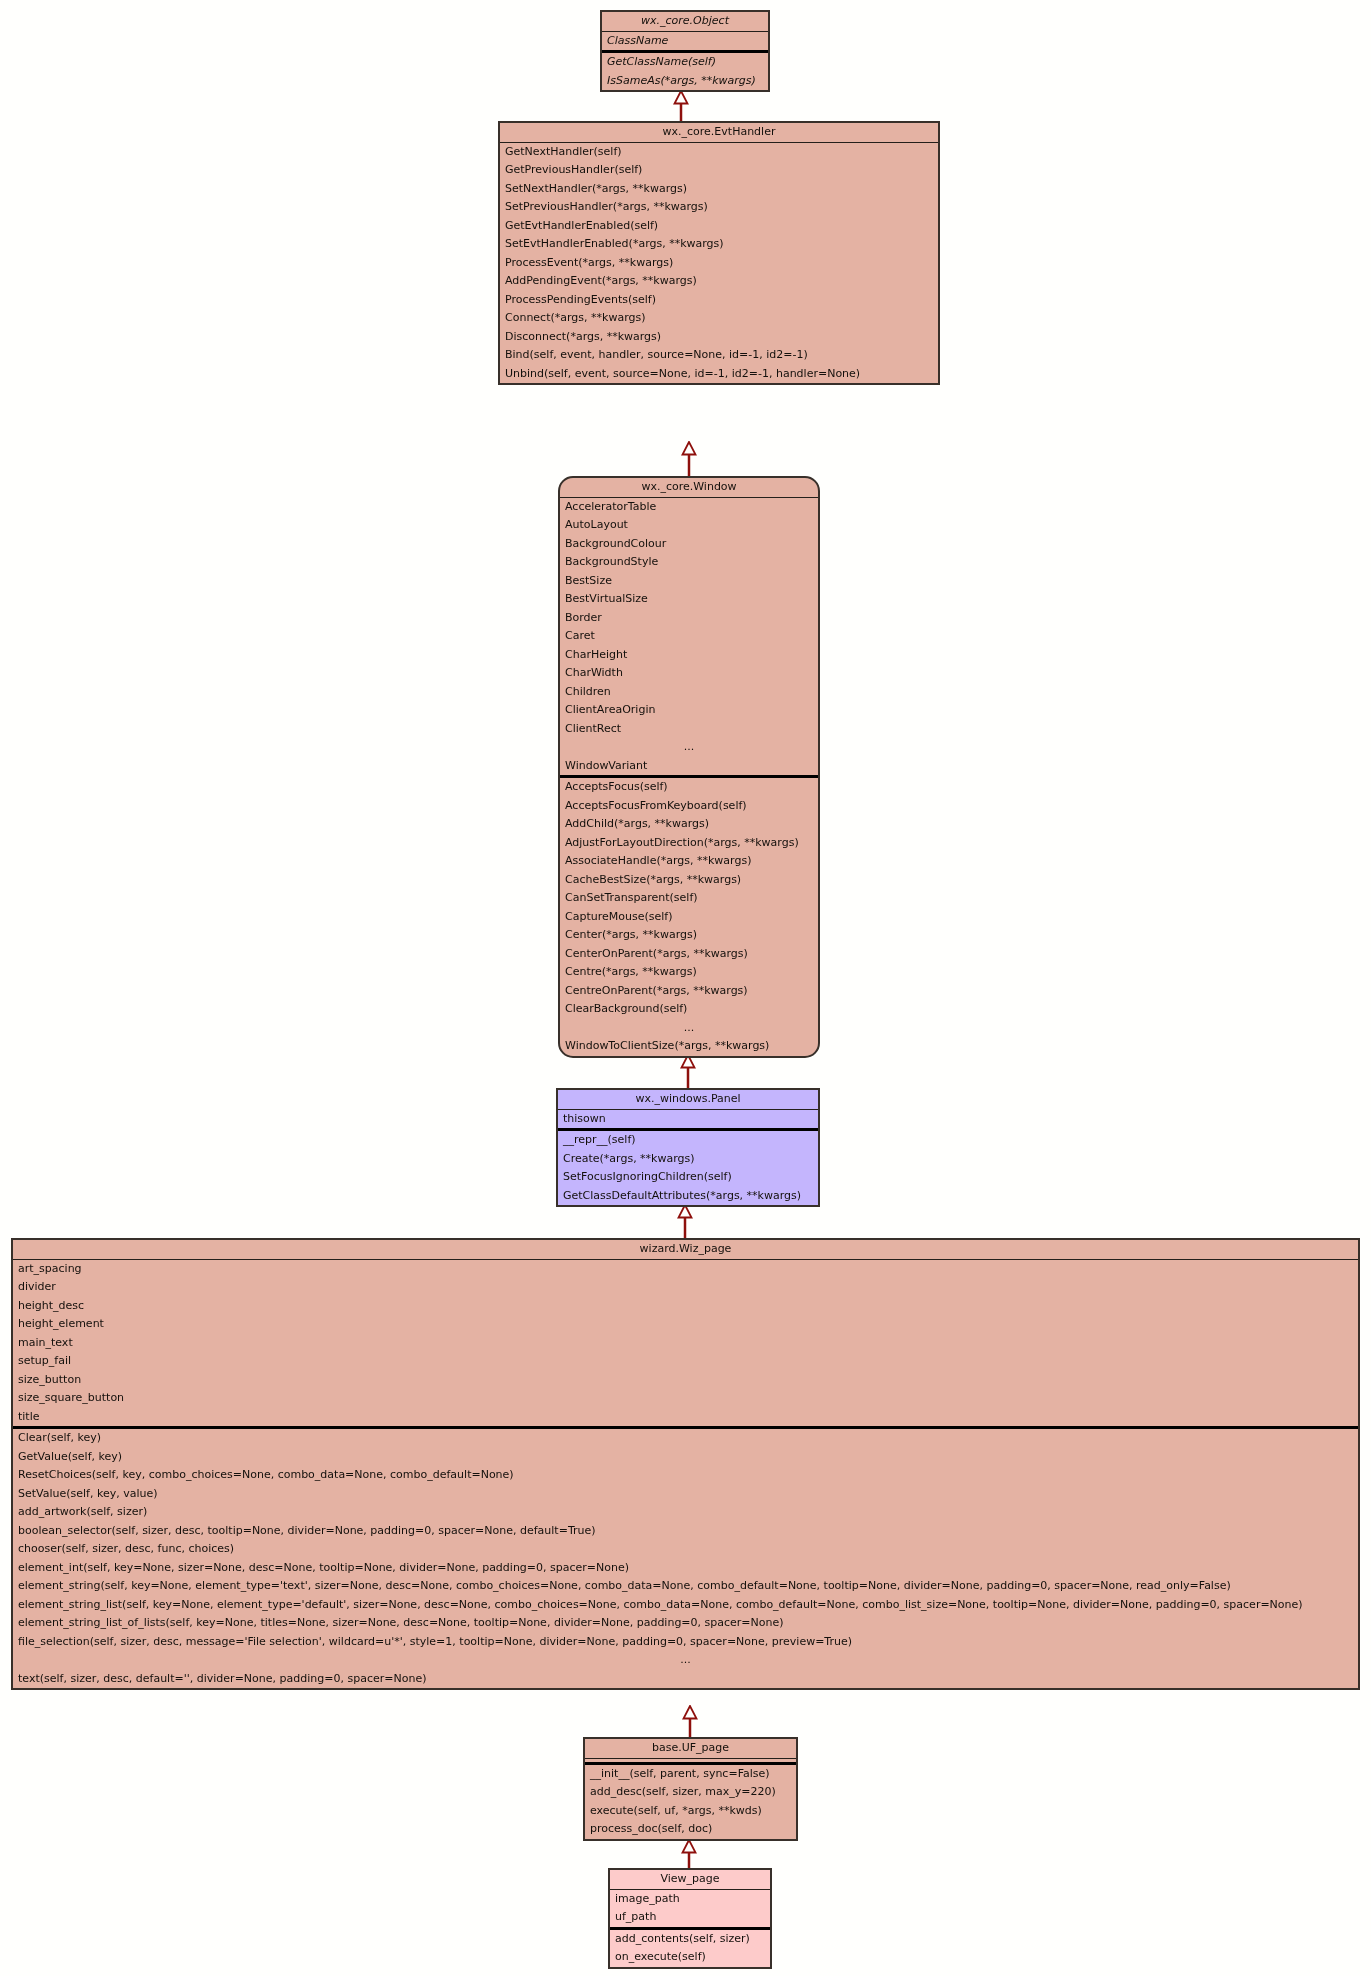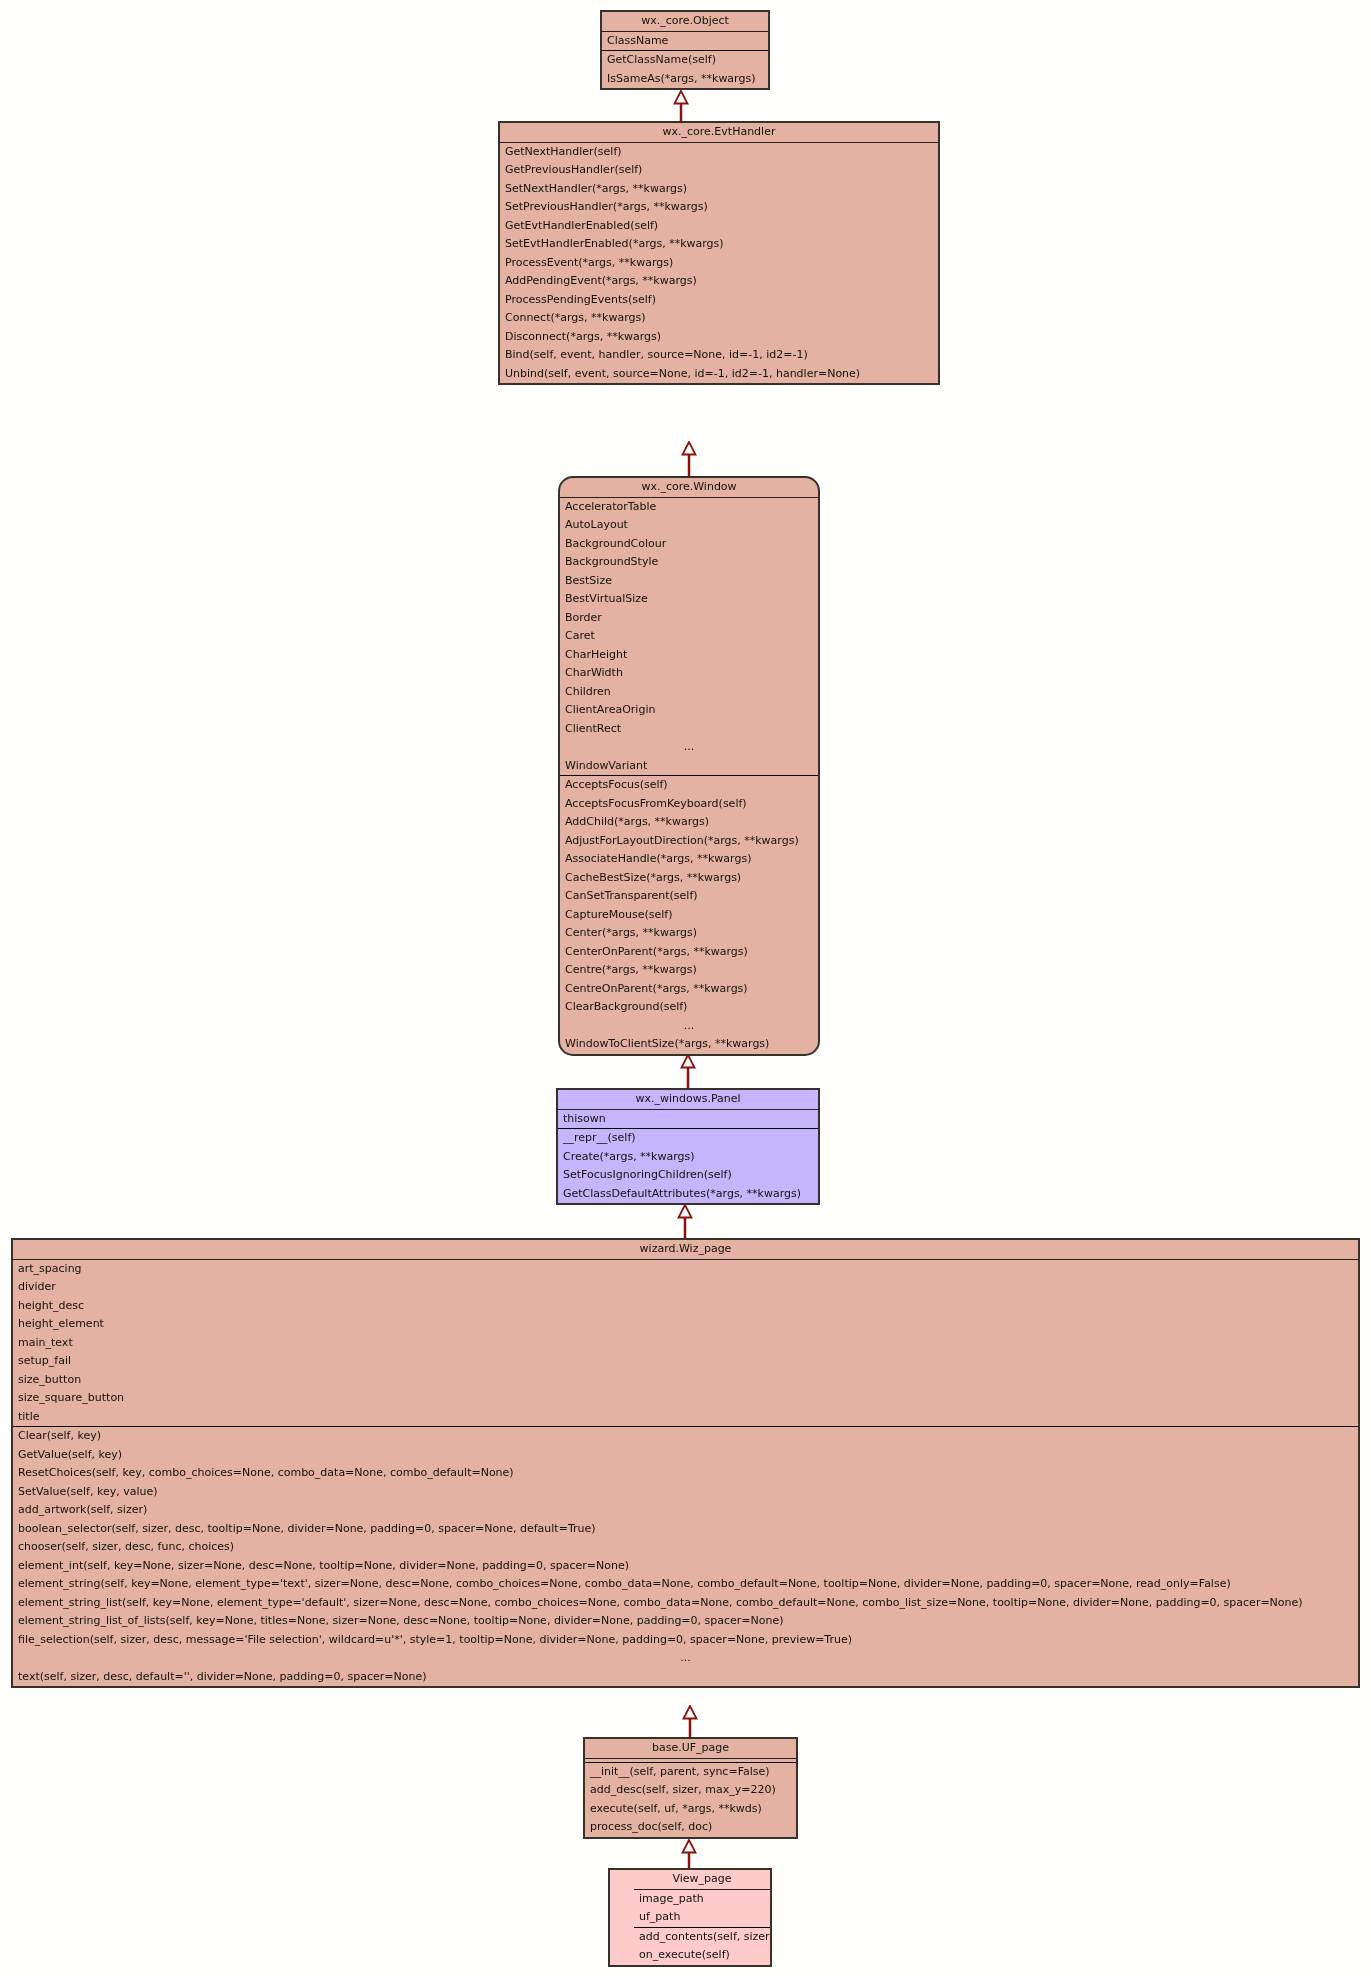--- a/index.html
+++ b/index.html
@@ -73,7 +73,7 @@
         <line x1="8" y1="13" x2="8" y2="29" stroke="#8e100c" stroke-width="2.5"></line>
         <polygon points="8,1 1.5,13.5 14.5,13.5" fill="#fffffd" stroke="#8e100c" stroke-width="1.8"></polygon>
       </svg></div>
-    <div class="uml-box" style="left: 600px; top: 10px; width: 170px; background: rgb(228, 178, 163);">
+    <div class="uml-box" style="left: 600px; top: 10px; width: 170px; background: rgb(228, 178, 163); font-style: italic;">
       <div class="uml-title">wx._core.Object</div>
       <div class="uml-section uml-attrs">
         <div class="uml-row">ClassName</div>

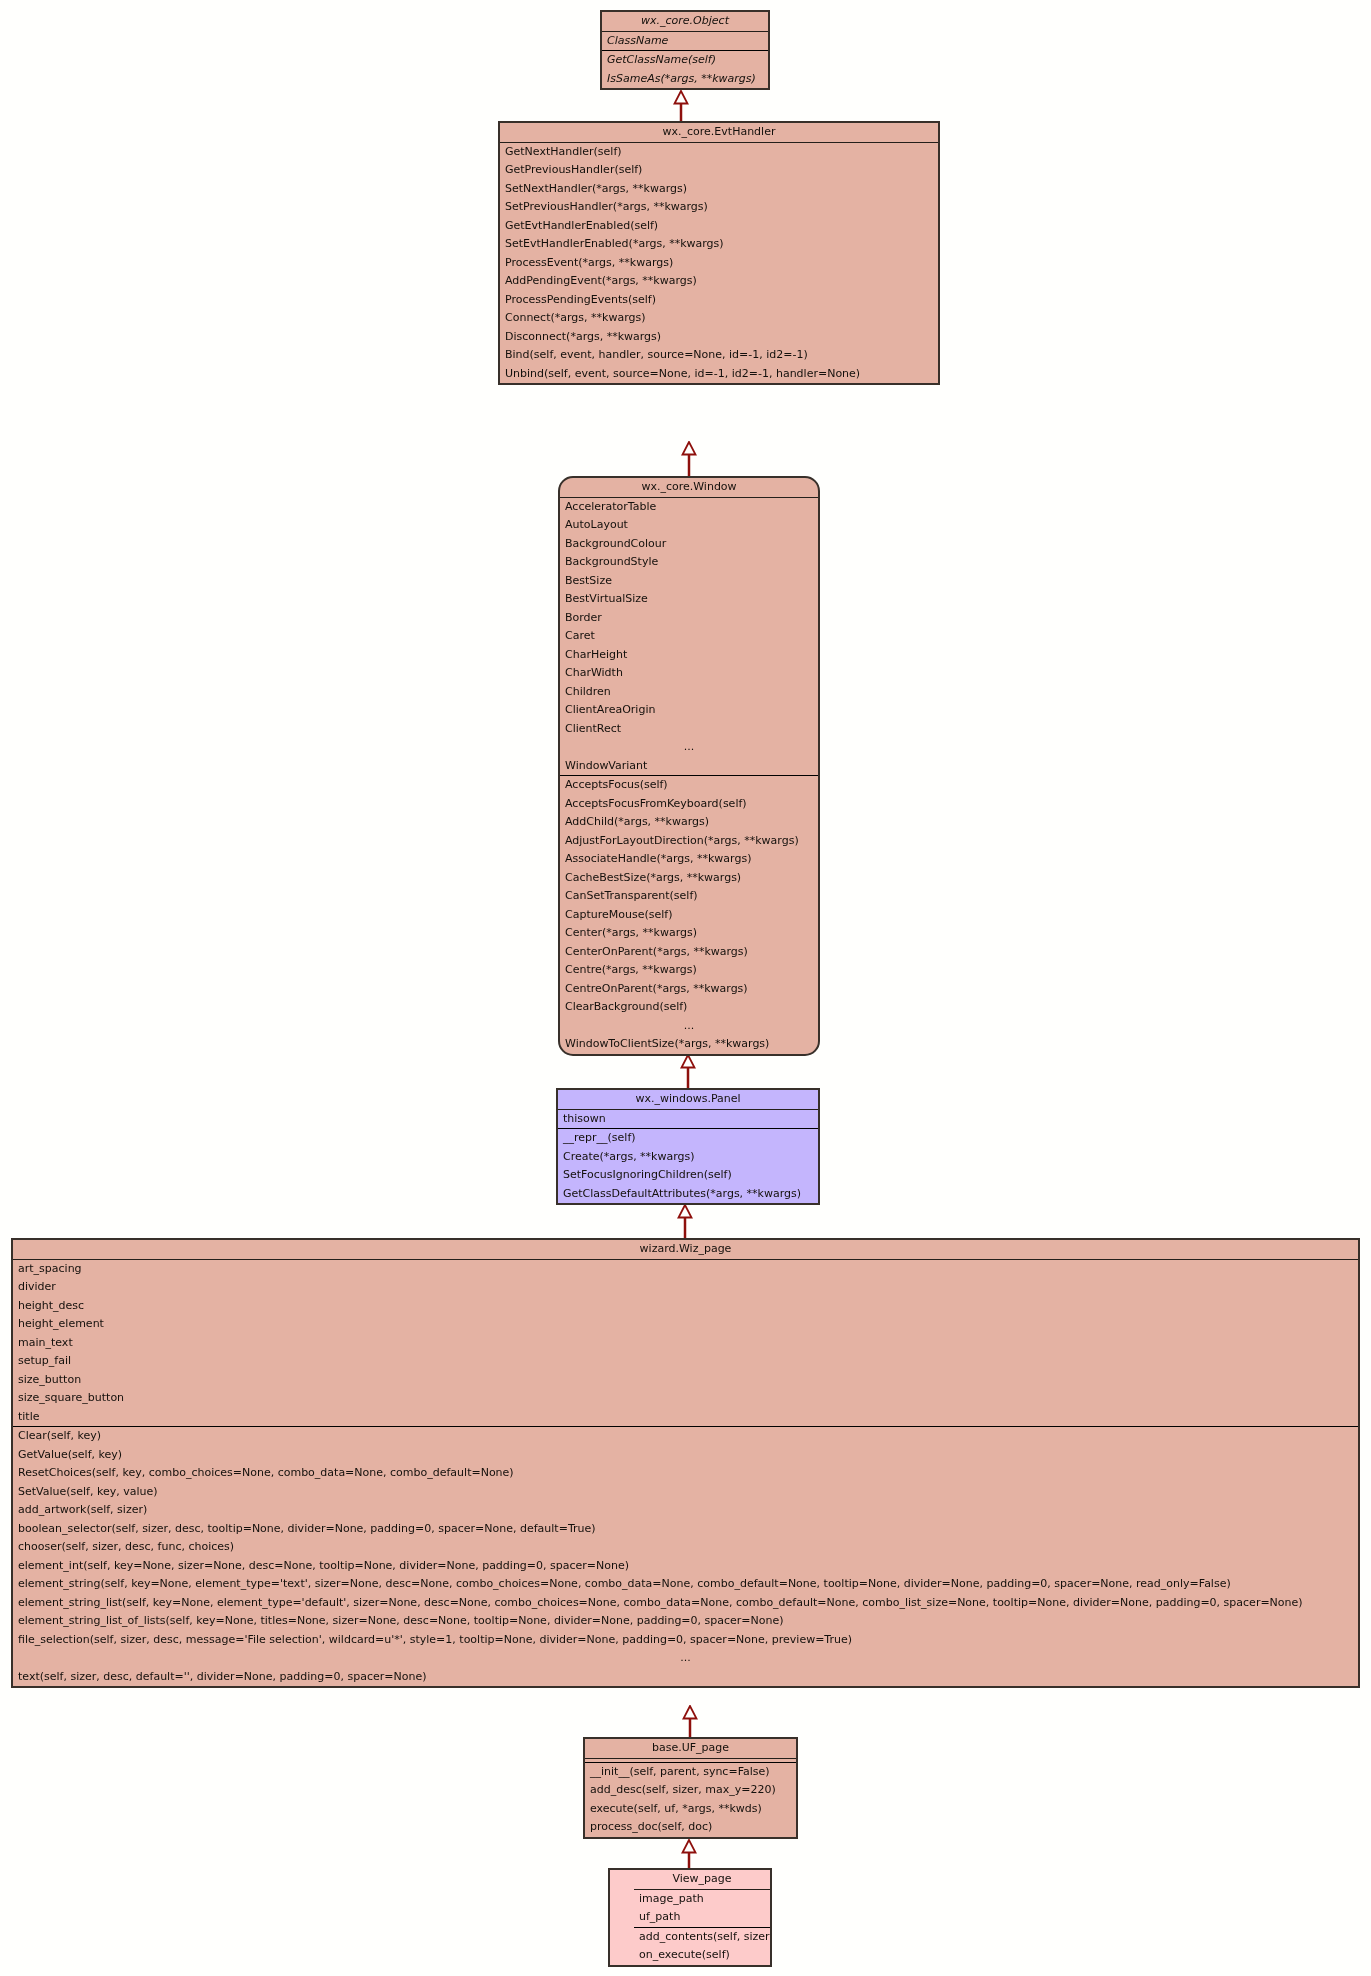--- a/index.html
+++ b/index.html
@@ -32,7 +32,7 @@
     overflow:hidden;
   }
   .uml-section{display:block;}
-  .uml-attrs{border-bottom:1px solid #000000;}
+  .uml-attrs{border-bottom:3px solid #000000;}
   .uml-attrs.empty{height:3px;}
   .uml-row{
     line-height:18.5px;

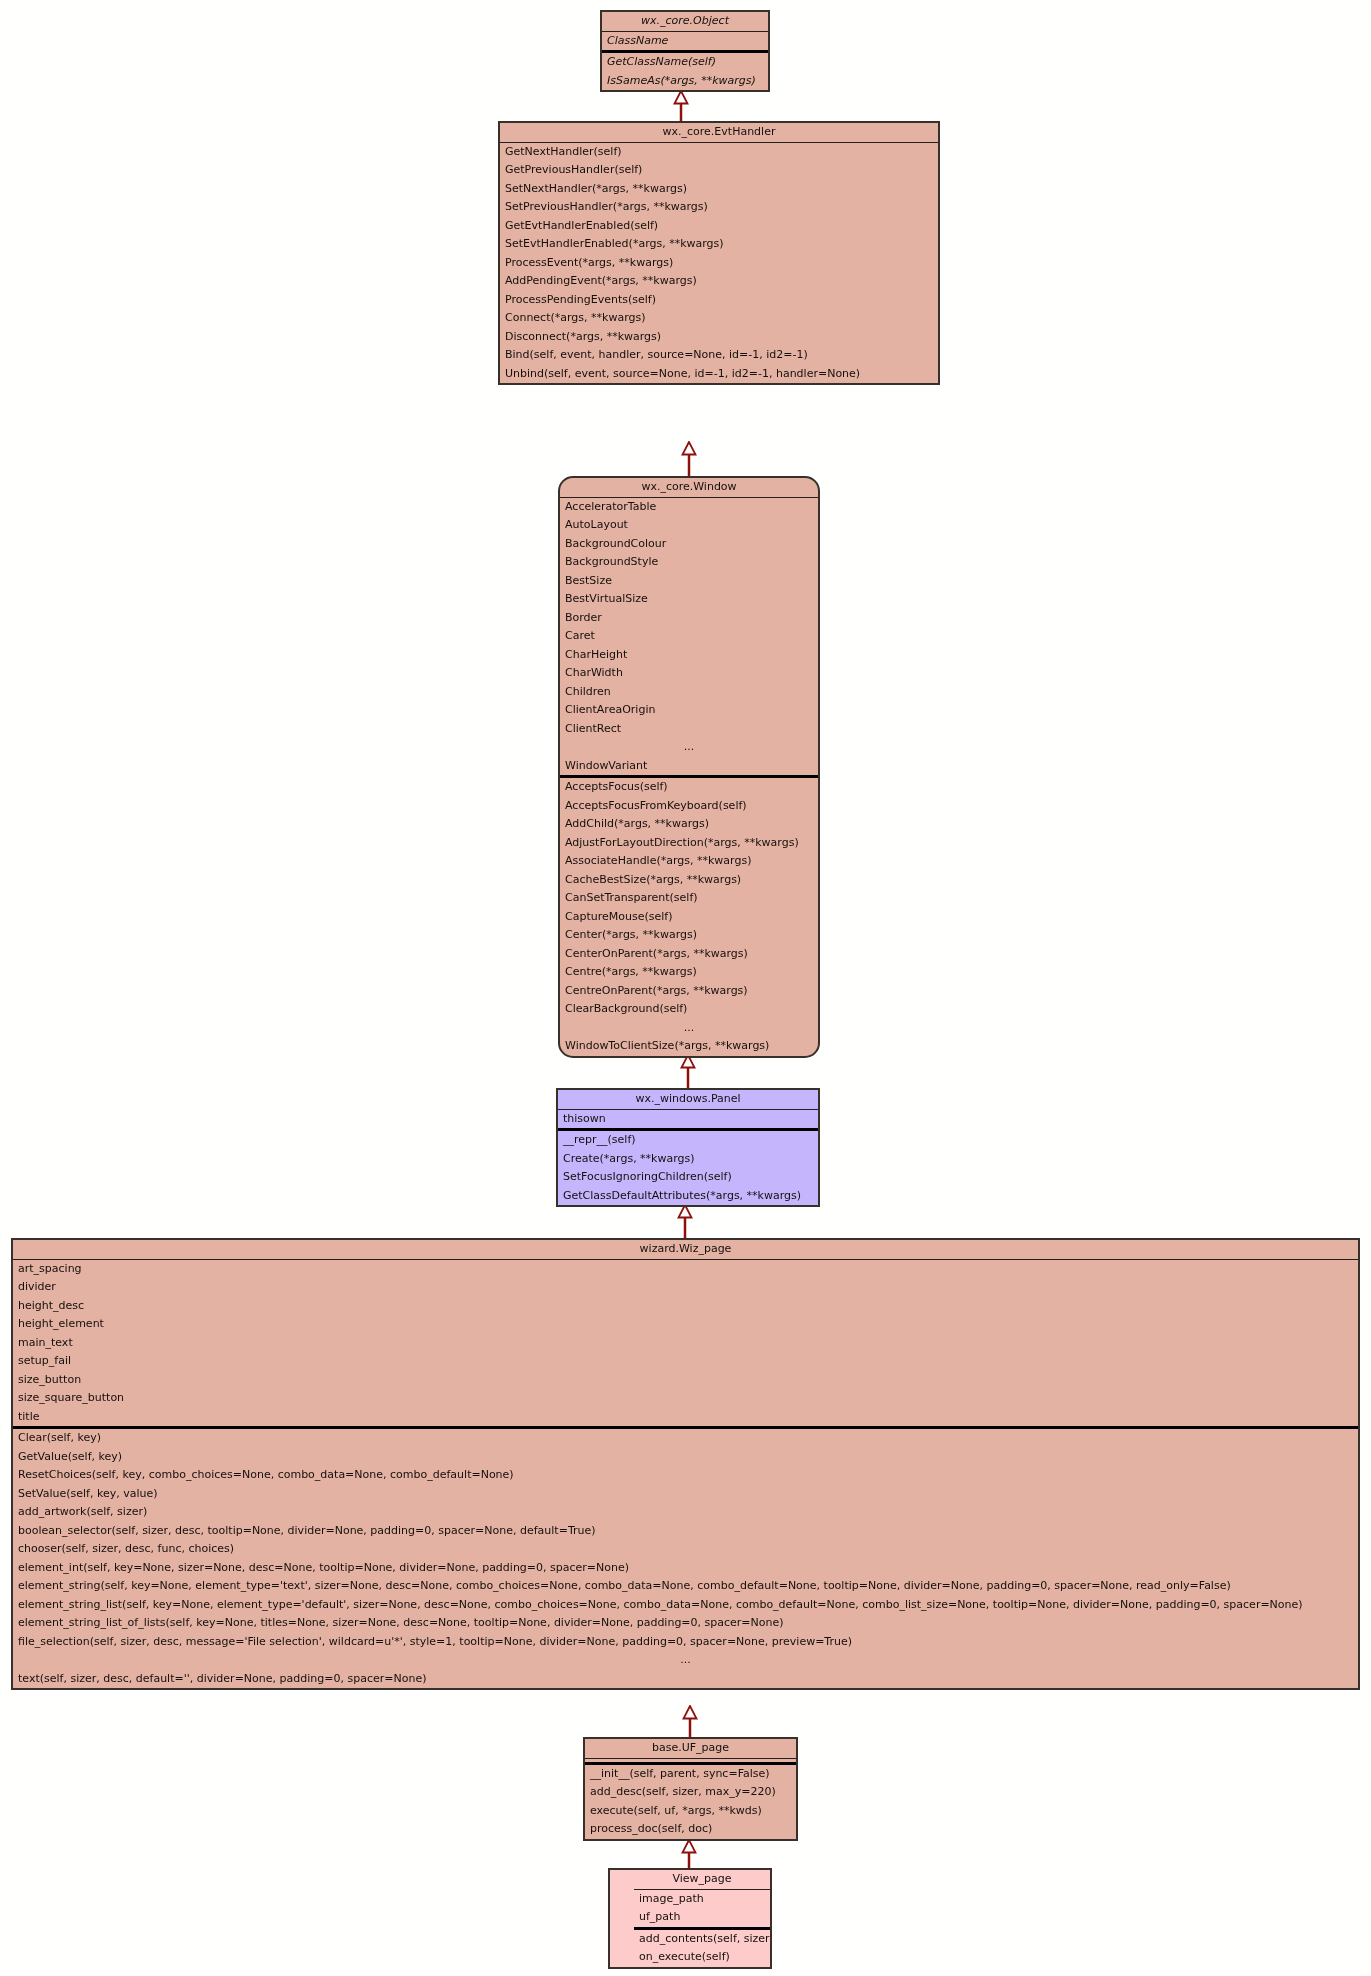--- a/index.html
+++ b/index.html
@@ -190,7 +190,7 @@
         <div class="uml-row">process_doc(self, doc)</div>
       </div>
     </div>
-    <div class="uml-box" style="left: 608px; top: 1868px; width: 164px; background: rgb(253, 203, 202); padding-left: 24px;">
+    <div class="uml-box" style="left: 608px; top: 1868px; width: 164px; background: rgb(253, 203, 202);">
       <div class="uml-title">View_page</div>
       <div class="uml-section uml-attrs">
         <div class="uml-row">image_path</div>

